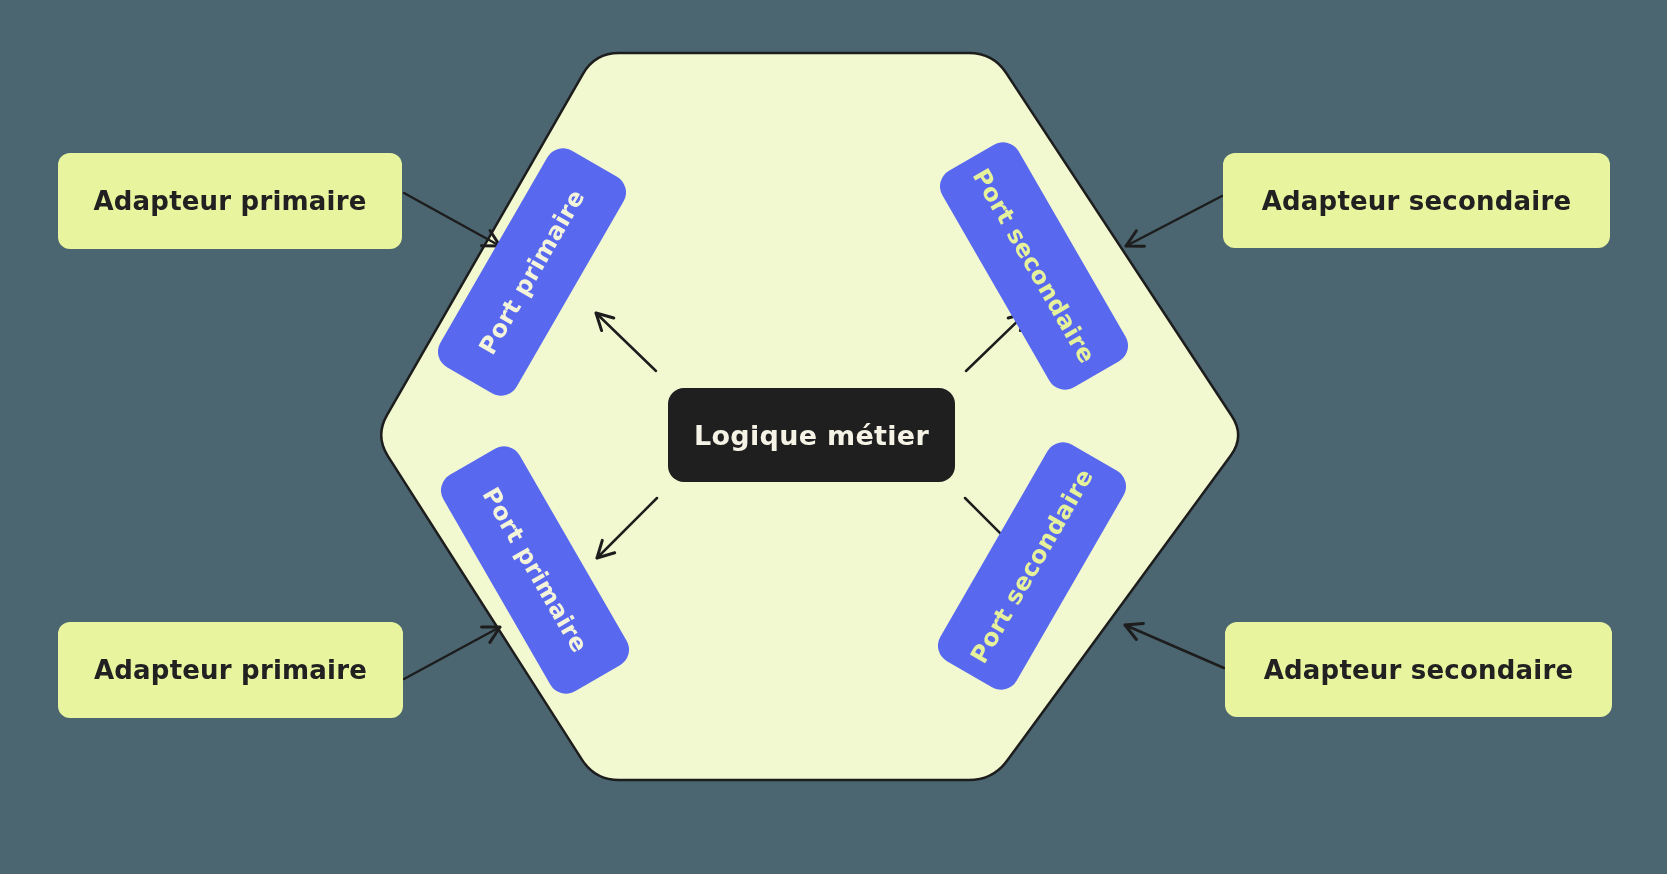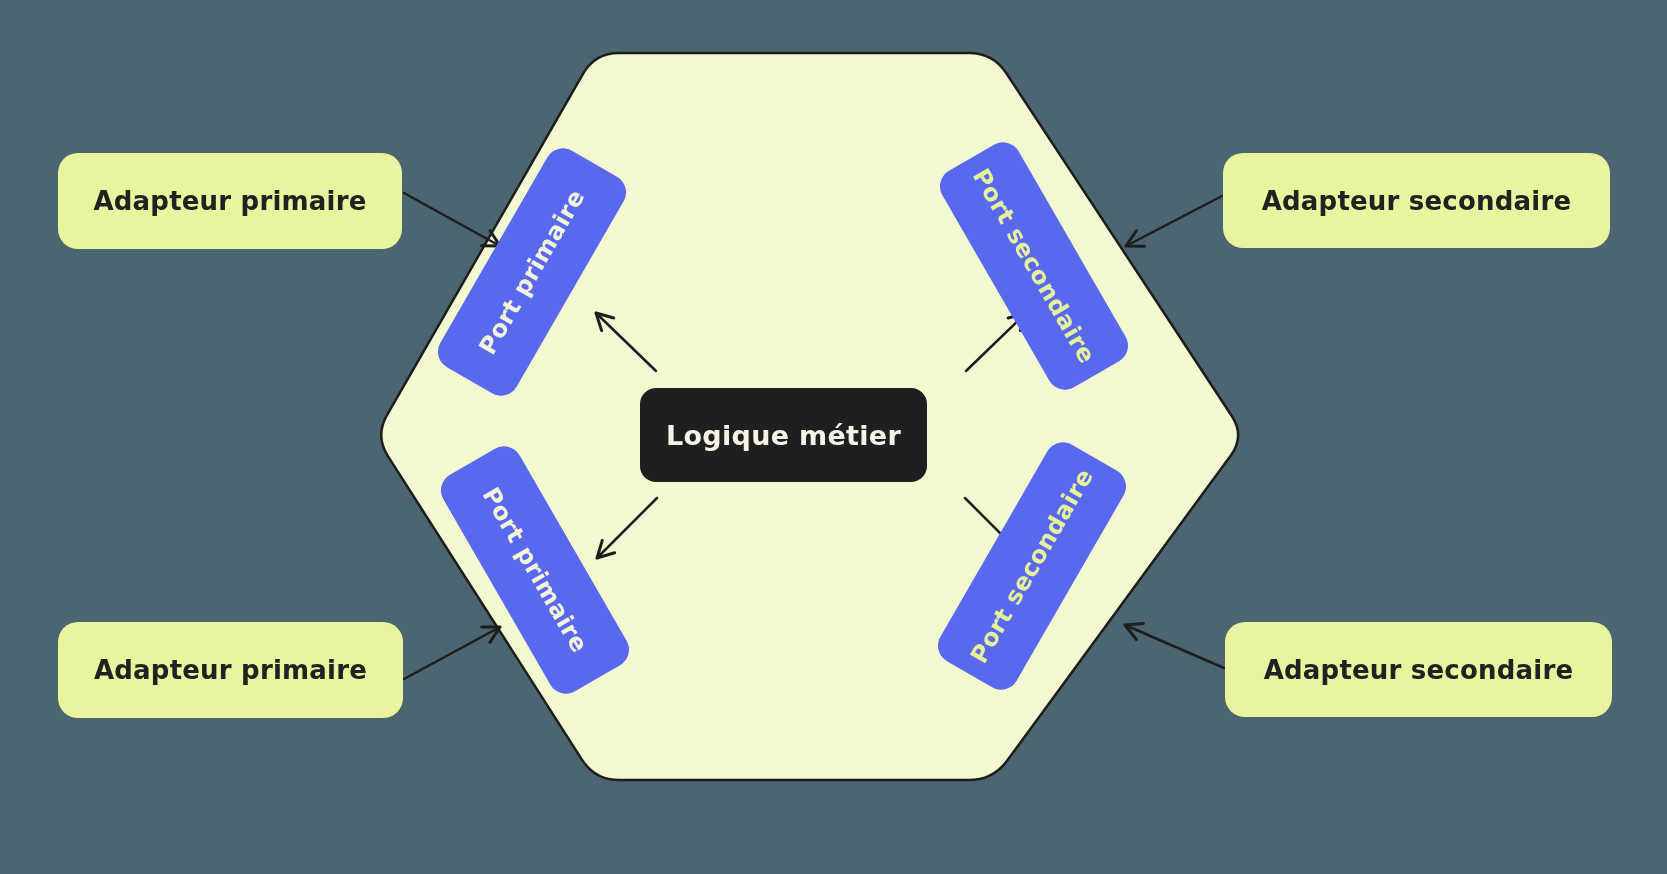--- a/index.html
+++ b/index.html
@@ -26,7 +26,7 @@
   }
   .adapter{
     background:#e9f59e;color:#212121;
-    border-radius:20px;
+    border-radius:12px;
     font-size:26px;letter-spacing:.2px;
   }
   .adapter.tl{left:58px;top:153px;width:344px;height:96px;}

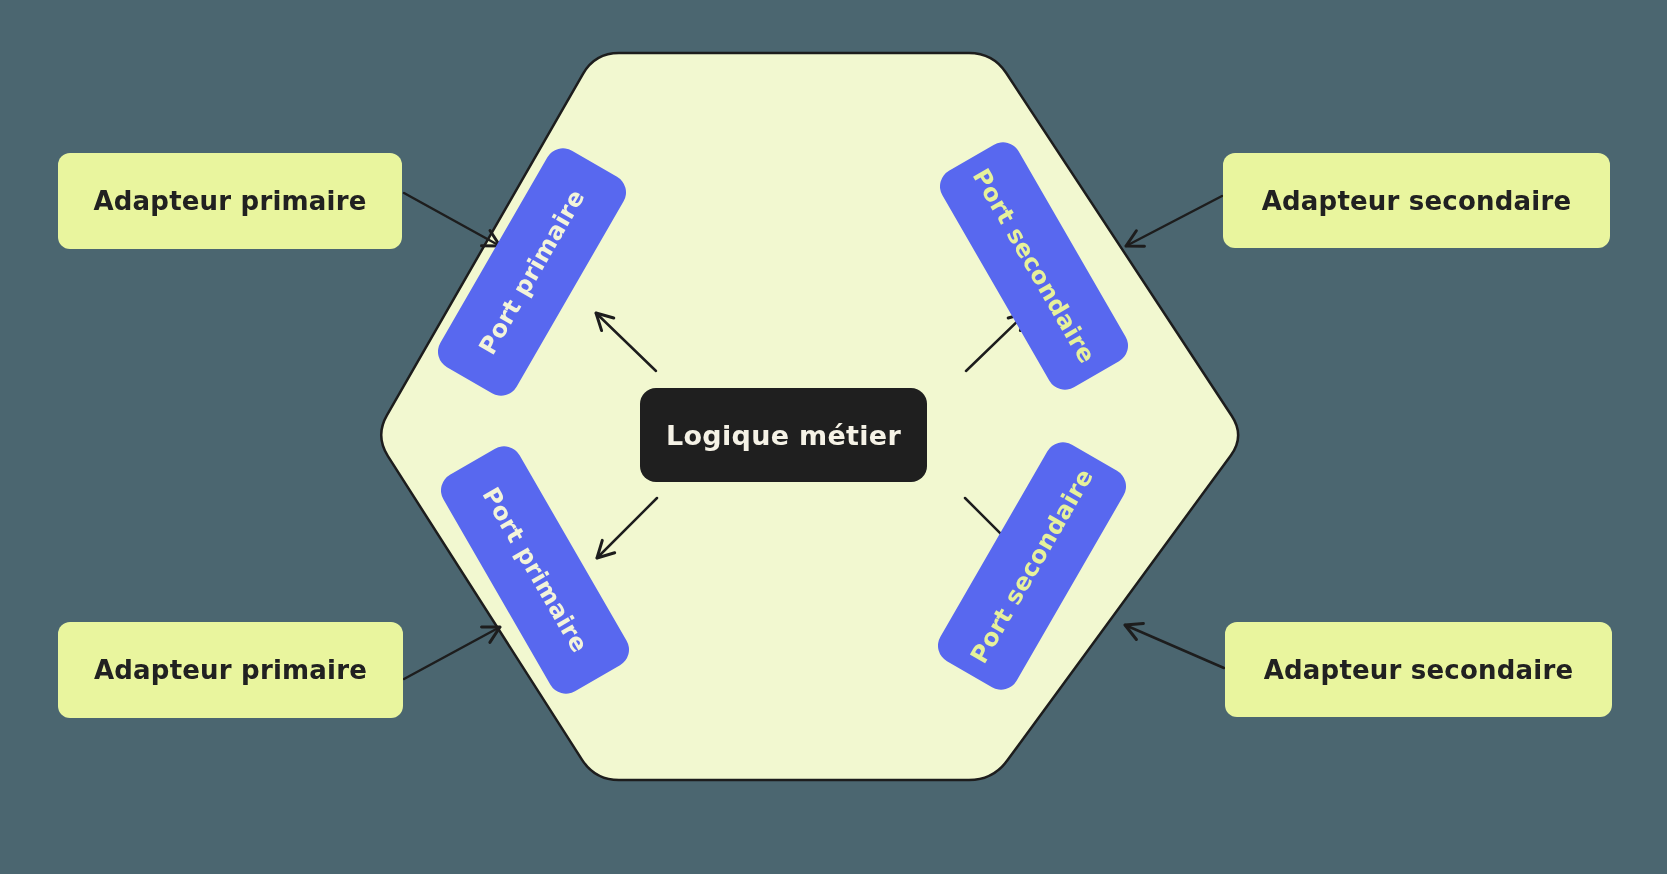--- a/index.html
+++ b/index.html
@@ -19,7 +19,7 @@
     box-sizing:border-box;
   }
   .center-node{
-    left:640px;top:388px;width:287px;height:94px;
+    left:668px;top:388px;width:287px;height:94px;
     background:#1f1f1f;color:#f5f2e6;
     border-radius:16px;
     font-size:27px;letter-spacing:.3px;

